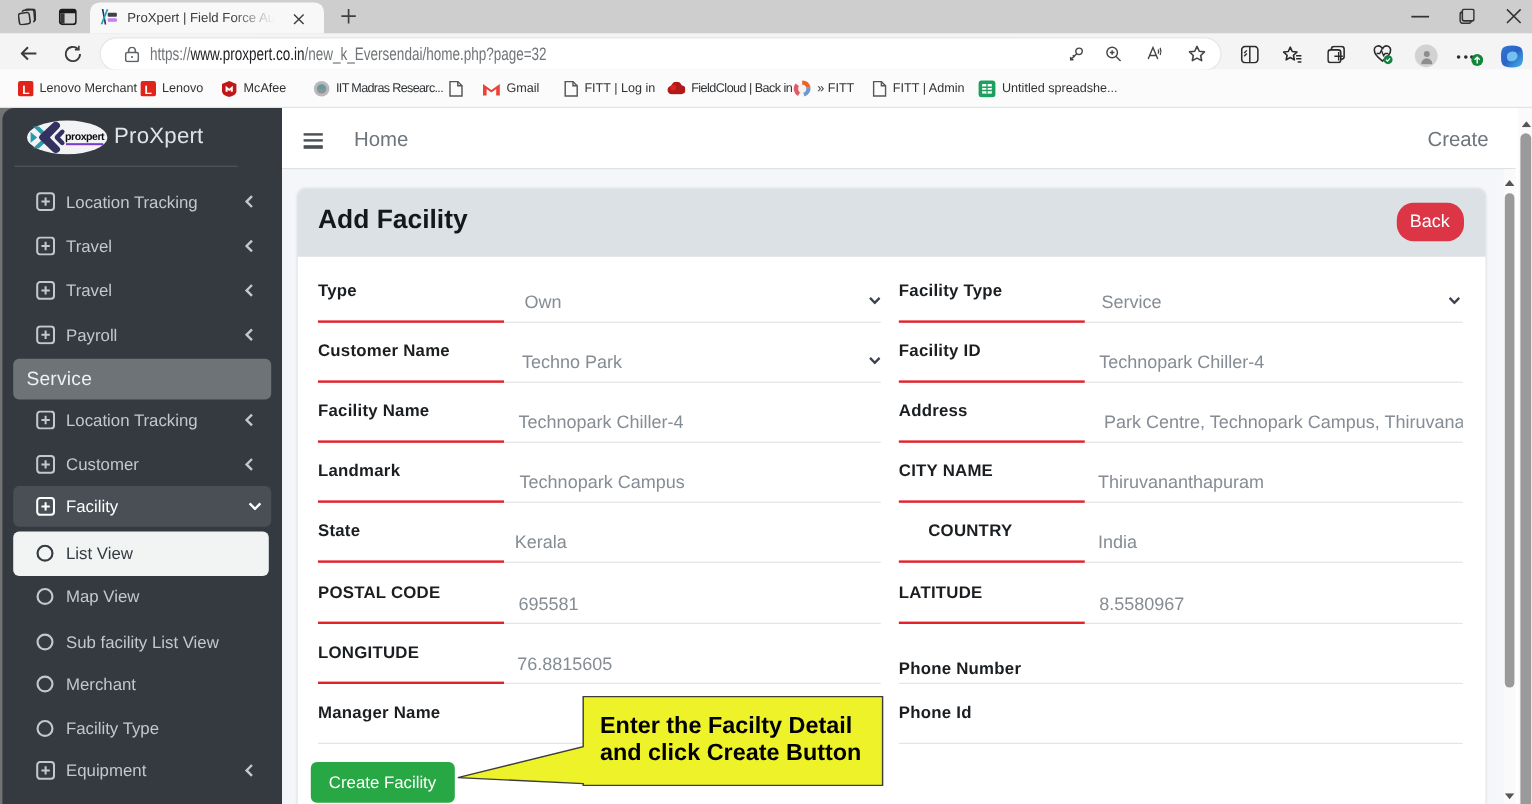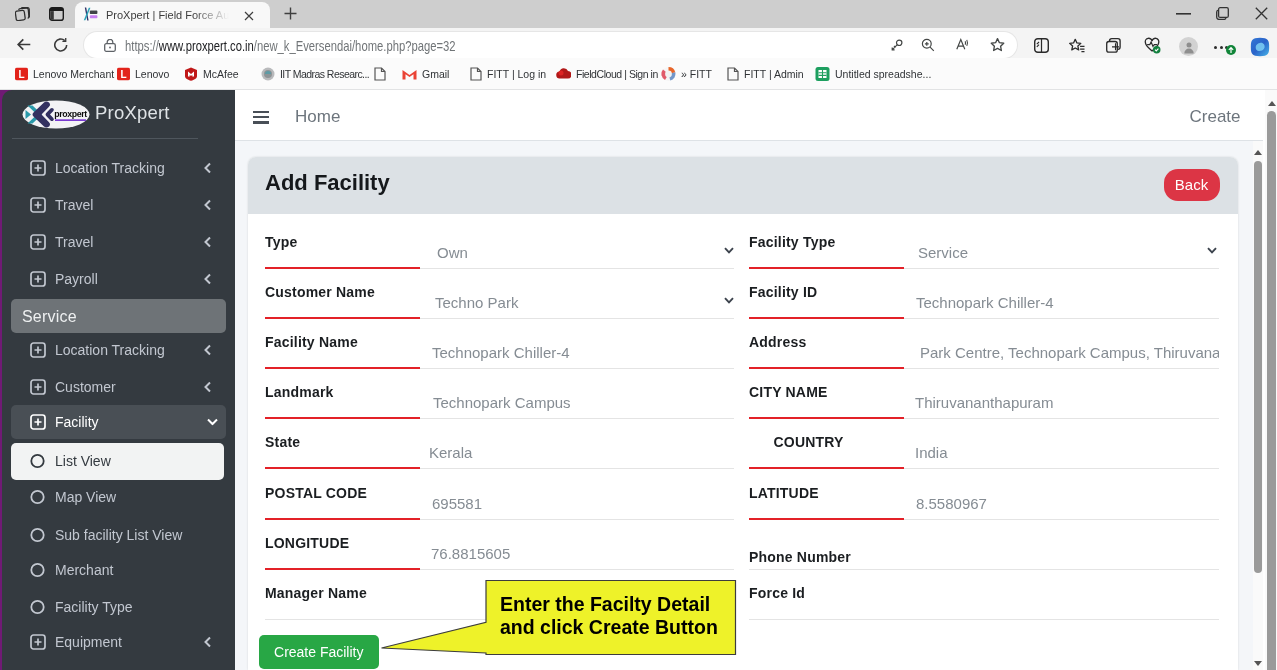--- a/index.html
+++ b/index.html
@@ -204,7 +204,7 @@
           <path d="M4 10.5 a3.5 3.5 0 0 1 -0.5 -7 a4.5 4.5 0 0 1 8.5 -0.5 a3.2 3.2 0 0 1 -0.5 7.5 Z" fill="#b11818"></path>
           <circle cx="5" cy="5" r="2.5" fill="#d22"></circle>
         </svg>
-        <span style="letter-spacing:-.45px">FieldCloud | Sign in</span>
+        <span style="letter-spacing:-.45px">FieldCloud | Back in</span>
       </div>
     <div class="bm" style="left:661px">
         <svg width="15" height="15" viewBox="0 0 15 15">

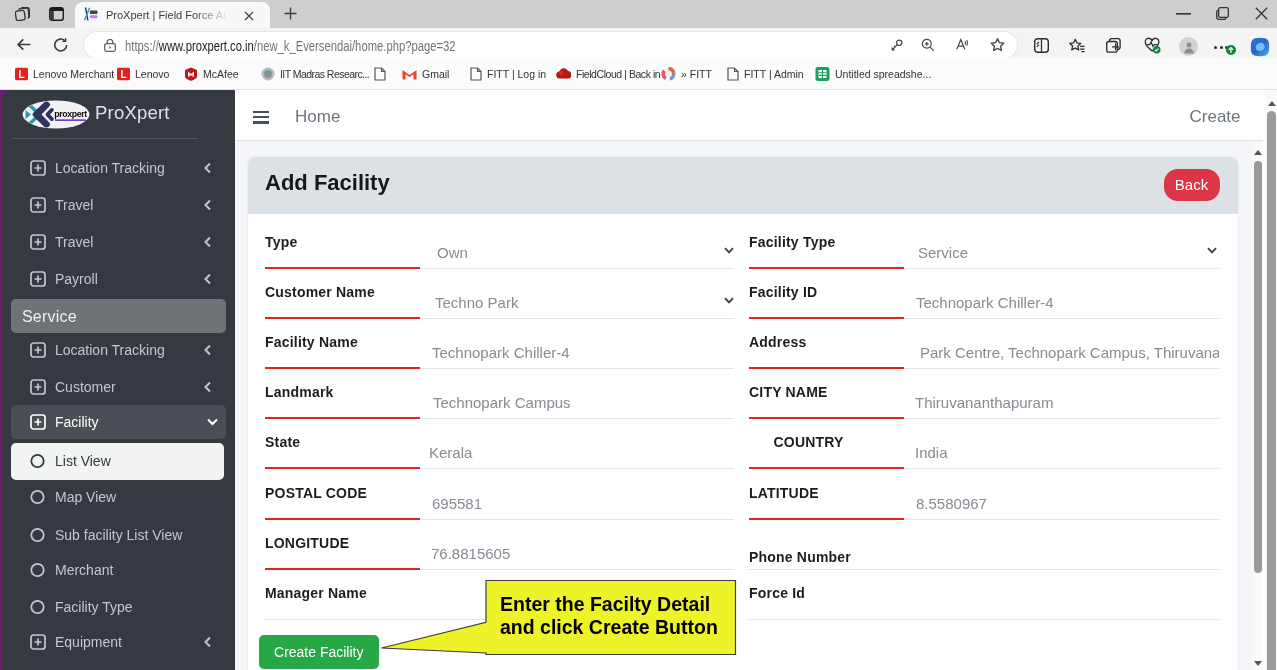--- a/index.html
+++ b/index.html
@@ -18,7 +18,7 @@
 .bm span { margin-left:5px; }
 
 
-#app { position:absolute; left:0; top:90px; width:1277px; height:580px; background:#701a75; }
+#app { position:absolute; left:0; top:90px; width:1277px; height:580px; background:#737373; }
 #sidebar { position:absolute; left:2px; top:0; width:233px; height:580px; background:#343a40; border-radius:10px 0 0 0; }
 #main { position:absolute; left:235px; top:0; width:1030px; height:580px; background:#f4f6f9; }
 #navbar { position:absolute; left:0; top:0; width:1030px; height:51px; background:#fff; border-bottom:1px solid #dee2e6; }

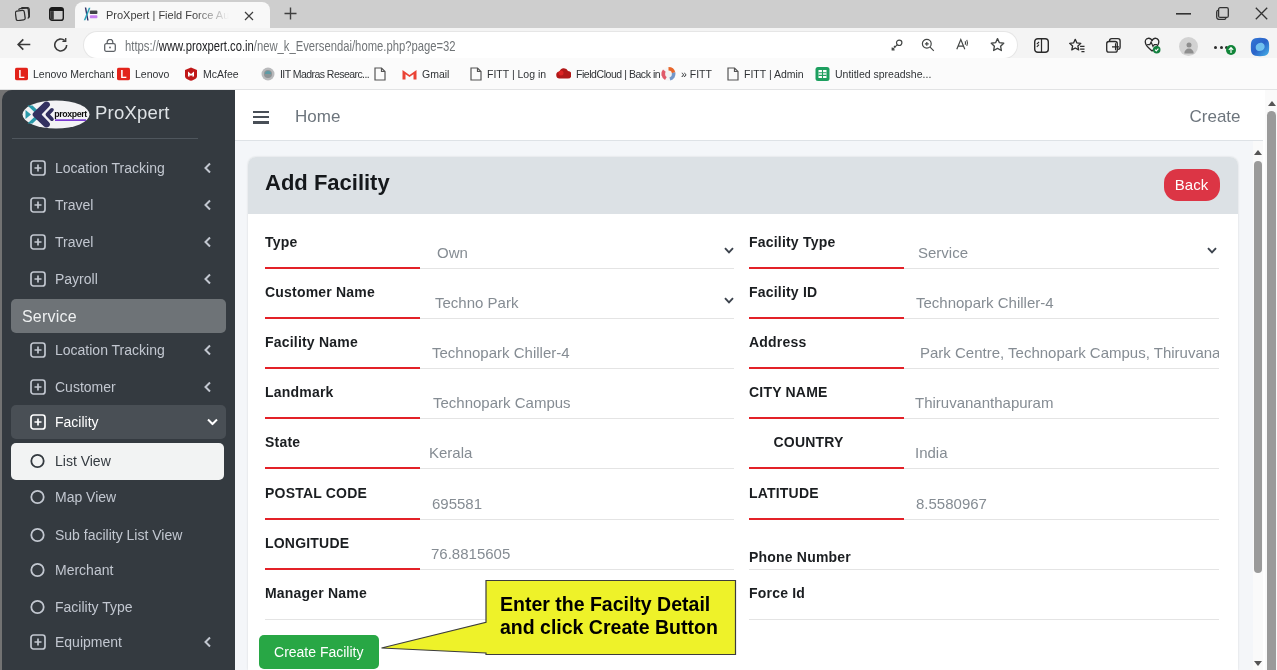--- a/index.html
+++ b/index.html
@@ -447,7 +447,7 @@
 
         <div class="flabel" style="left:17.5px;top:427.5px">Manager Name</div>
         <div class="grayline" style="left:17.5px;top:462px;width:469px"></div>
-        <div class="flabel" style="left:501.5px;top:427.5px">Force Id</div>
+        <div class="flabel" style="left:501.5px;top:427.5px">Phone Id</div>
         <div class="grayline" style="left:501.5px;top:462px;width:470px"></div>
 
         <div class="abs" style="left:11px;top:478px;width:120.5px;height:34px;background:#28a745;border-radius:5px;color:#fff;font-size:14px;text-align:center;line-height:34px">Create Facility</div>

